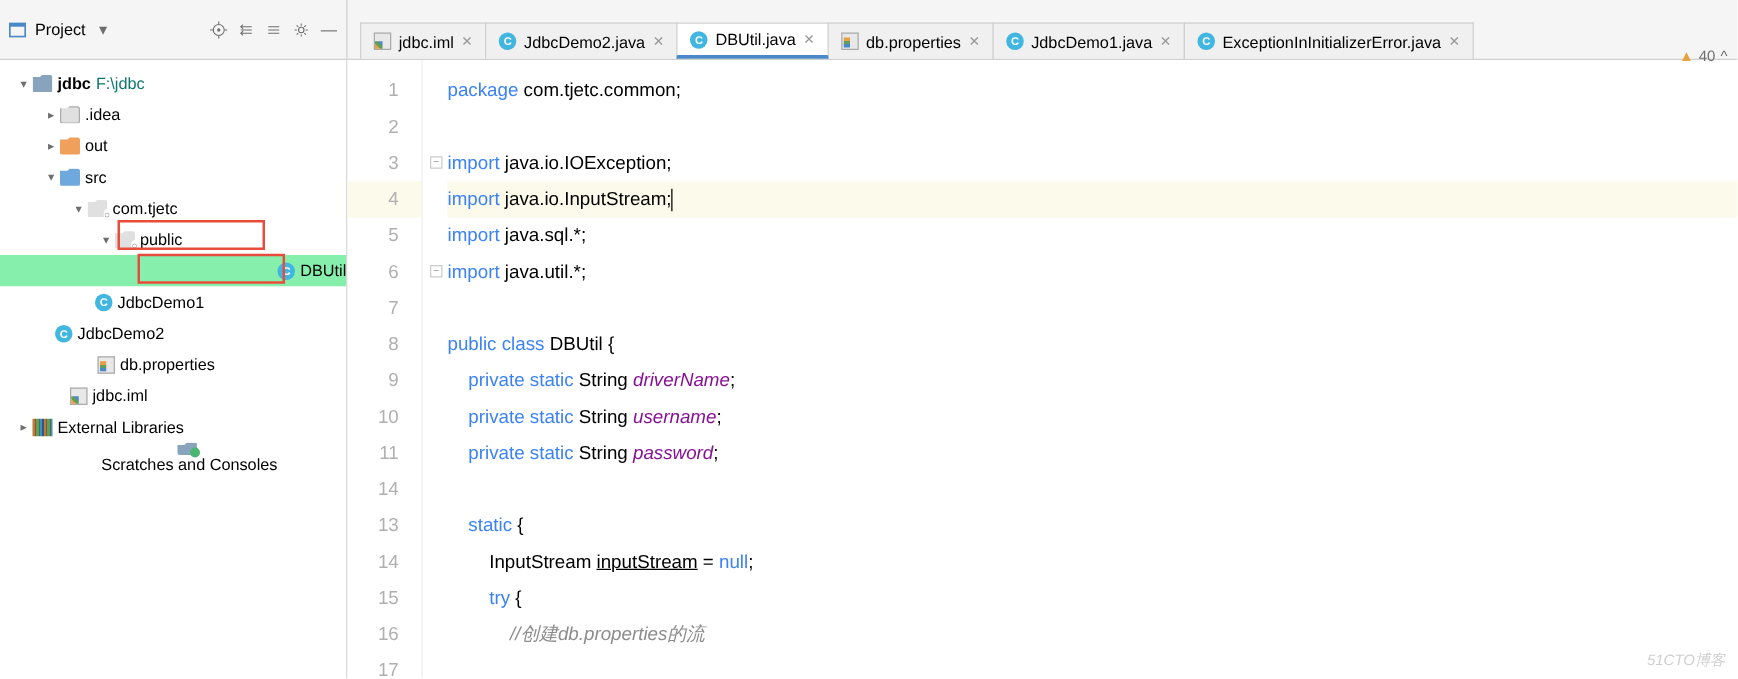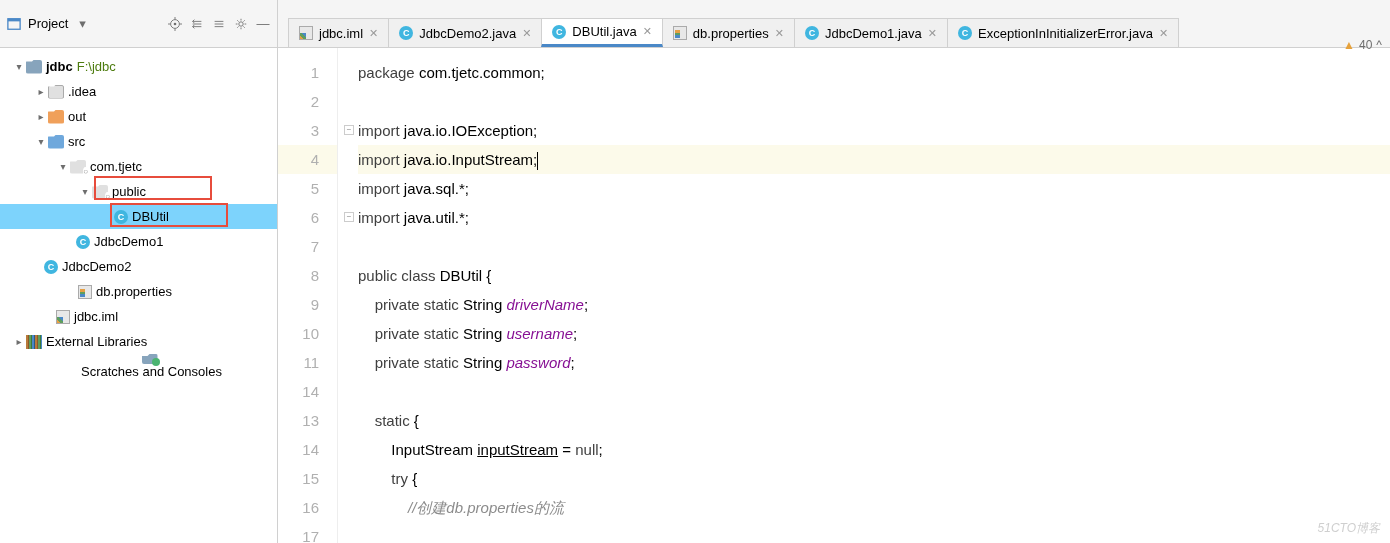--- a/index.html
+++ b/index.html
@@ -40,7 +40,7 @@
 .scratch-ico { width:16px; height:14px; display:inline-block; margin-right:4px; position:relative; }
 .scratch-ico::before { content:""; position:absolute; inset:0; background:#87a4bc; clip-path:polygon(0 2px,6px 2px,8px 0,16px 0,16px 14px,0 14px); border-radius:2px; }
 .scratch-ico::after { content:""; position:absolute; right:-2px; bottom:-2px; width:8px; height:8px; background:#4ab471; border-radius:50%; }
-.dim { color:#4d7c0f; margin-left:4px; }
+.dim { color:#0f766e; margin-left:4px; }
 .red-box1 { border:2px solid #e74c3c; position:absolute; pointer-events:none; }
 .editor { flex:1; display:flex; position:relative; font-family:"JetBrains Mono",Consolas,monospace; font-size:15px; }
 .gutter { width:60px; background:#fff; border-right:1px solid #eee; text-align:right; padding-top:10px; color:#b0b0b0; }

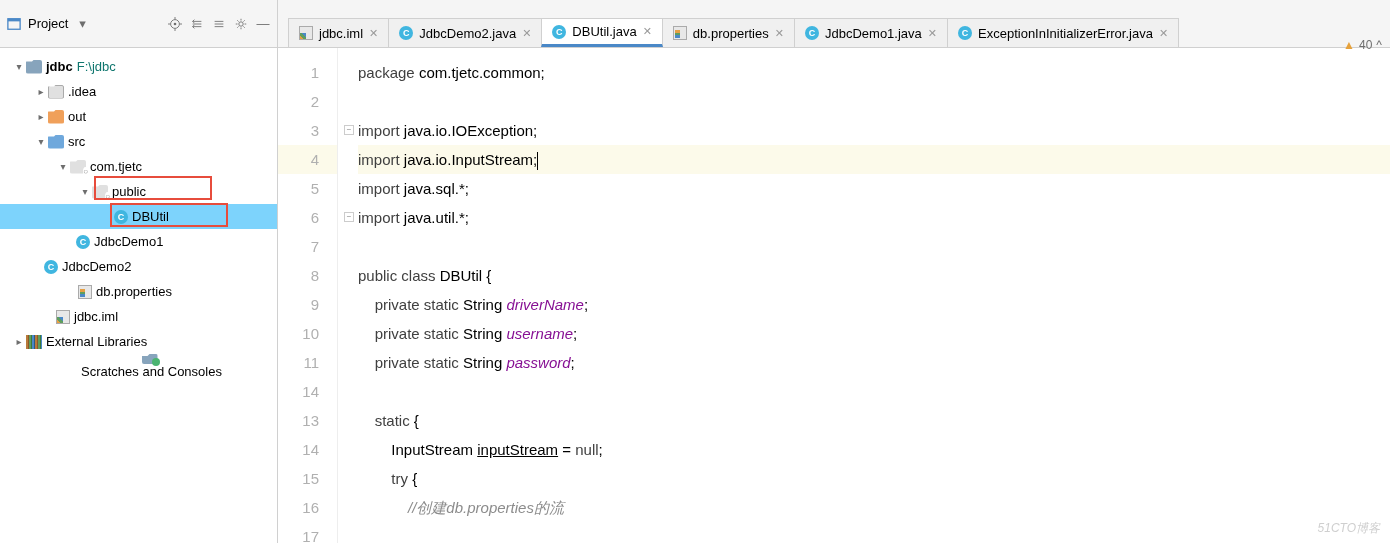--- a/index.html
+++ b/index.html
@@ -49,7 +49,7 @@
 .line { height:29px; line-height:29px; white-space:pre; }
 .line.hl { background:#fcfaea; }
 .fold { position:absolute; left:-14px; width:10px; height:10px; border:1px solid #ccc; background:#fff; font-size:8px; line-height:8px; text-align:center; color:#888; }
-.kw { color:#404040; }
+.kw { color:#3b82f6; }
 .field { color:#871094; font-style:italic; }
 .comment { color:#8c8c8c; font-style:italic; }
 .caret { border-left:1px solid #000; display:inline-block; height:18px; vertical-align:middle; }

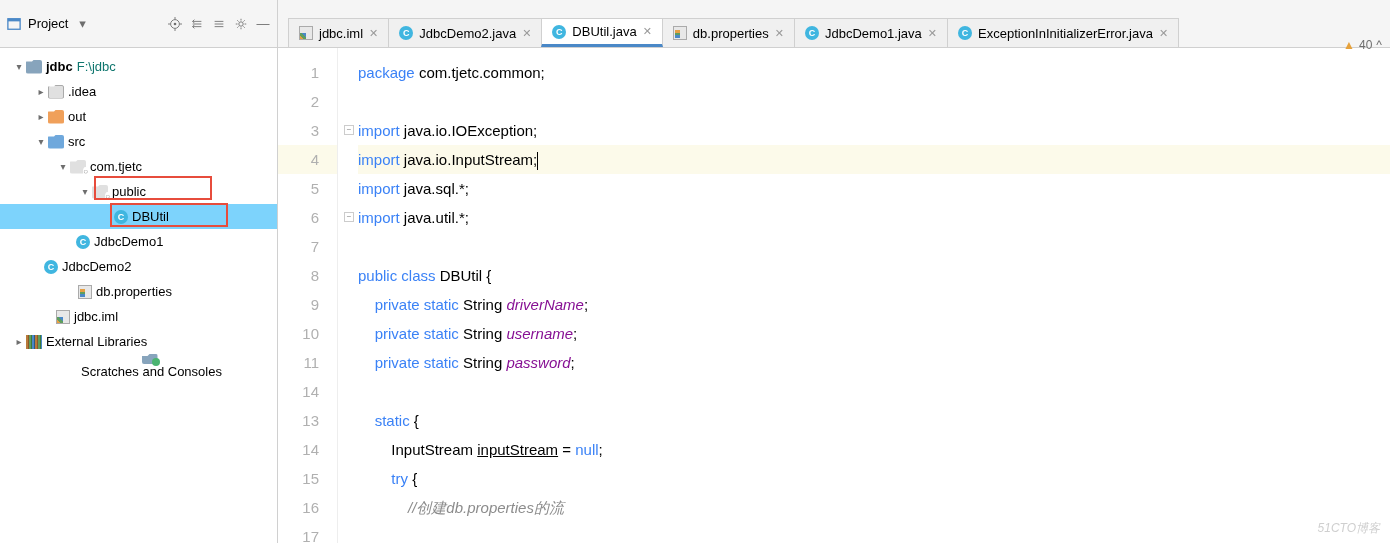--- a/index.html
+++ b/index.html
@@ -25,7 +25,7 @@
 .main { display:flex; flex:1; overflow:hidden; }
 .sidebar { width:278px; border-right:1px solid #d0d0d0; background:#fff; padding-top:6px; overflow:hidden; }
 .tree-row { display:flex; align-items:center; height:25px; padding-left:4px; white-space:nowrap; }
-.tree-row.selected { background:#7dd3fc; }
+.tree-row.selected { background:#86efac;justify-content:flex-end; }
 .arrow { width:14px; display:inline-flex; justify-content:center; color:#6e6e6e; font-size:10px; }
 .folder-ico { width:16px; height:14px; margin-right:4px; position:relative; }
 .folder-ico::before { content:""; position:absolute; inset:0; background:#87a4bc; clip-path:polygon(0 2px,6px 2px,8px 0,16px 0,16px 14px,0 14px); border-radius:2px; }

